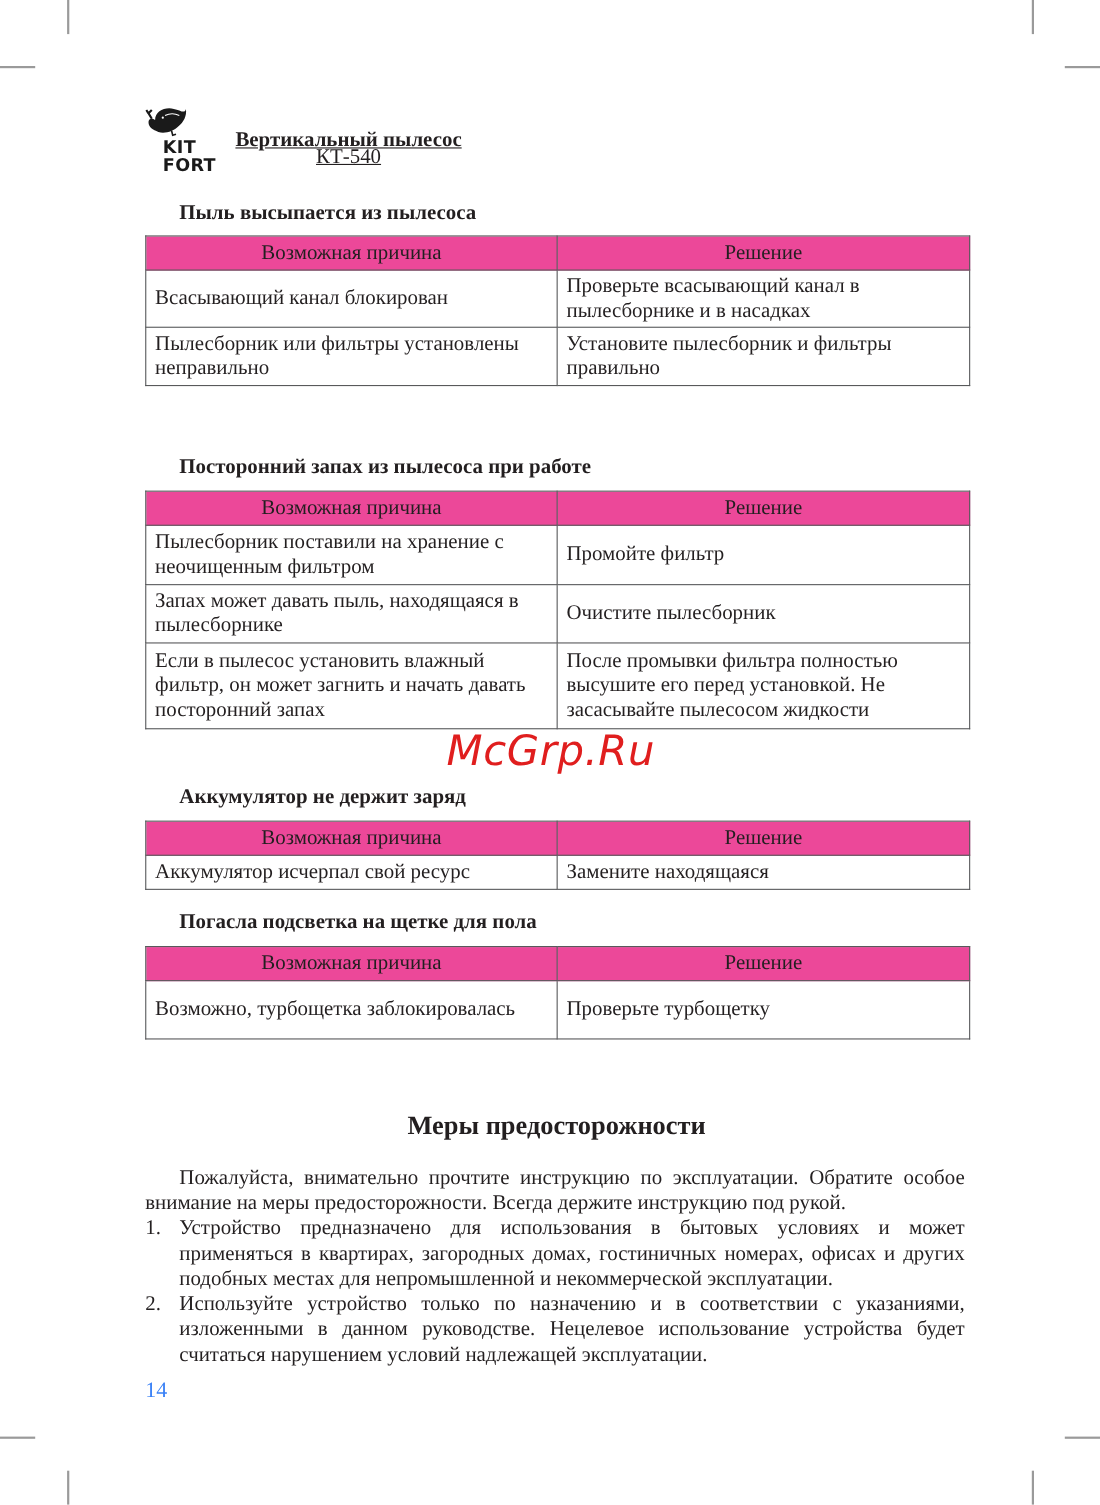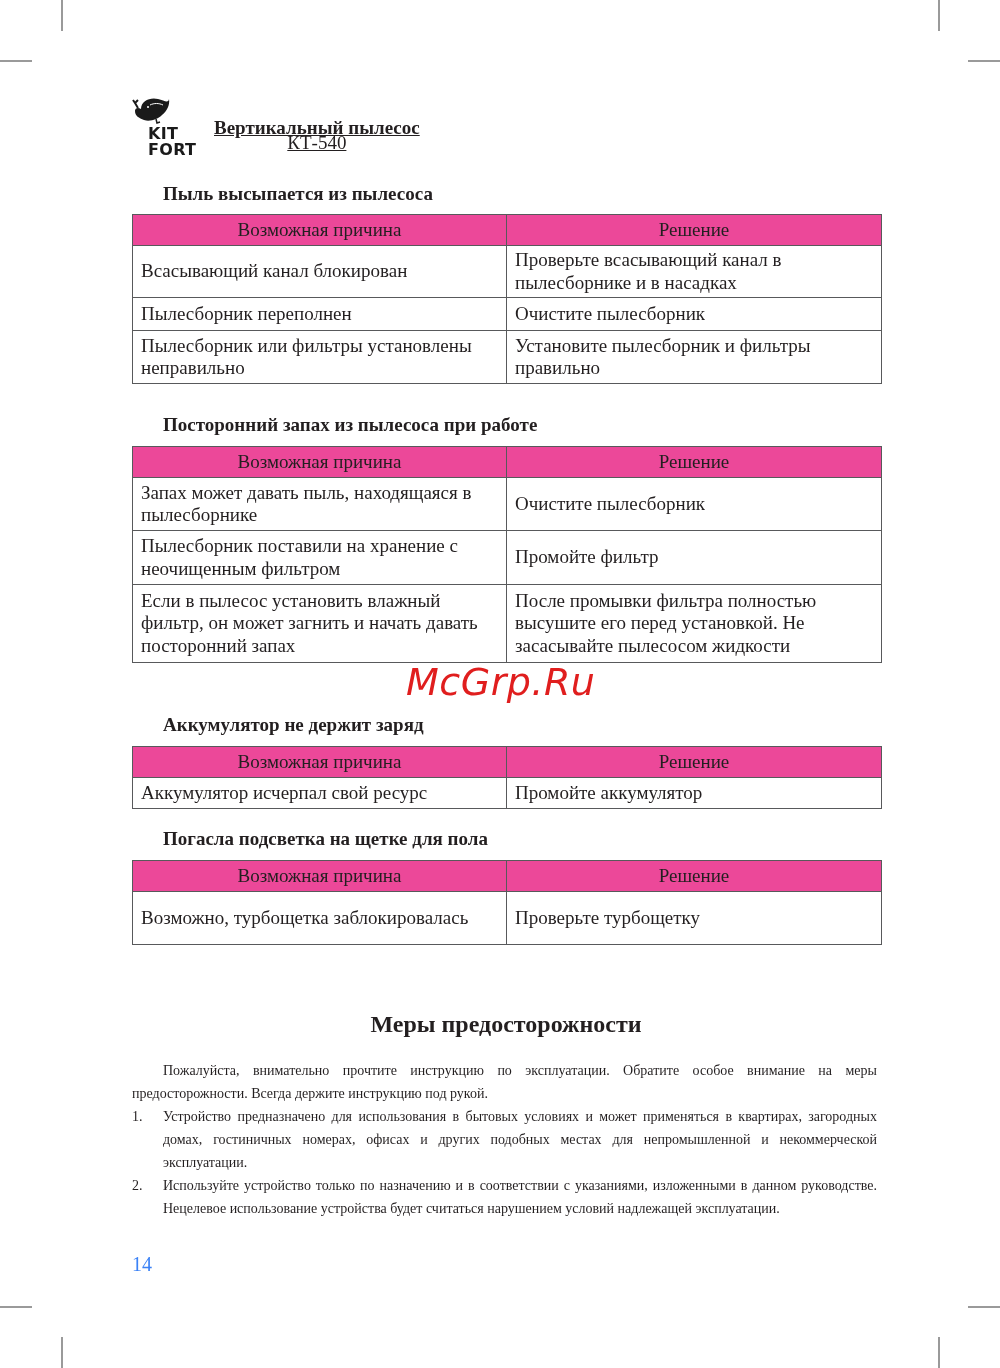--- a/index.html
+++ b/index.html
@@ -116,10 +116,6 @@
     <td>Всасывающий канал блокирован</td>
     <td>Проверьте всасывающий канал в пылесборнике и в насадках</td>
   </tr>
-  <tr style="height:33px;">
-    <td>Пылесборник переполнен</td>
-    <td>Очистите пылесборник</td>
-  </tr>
   <tr style="height:53px;">
     <td>Пылесборник или фильтры установлены неправильно</td>
     <td>Установите пылесборник и фильтры правильно</td>

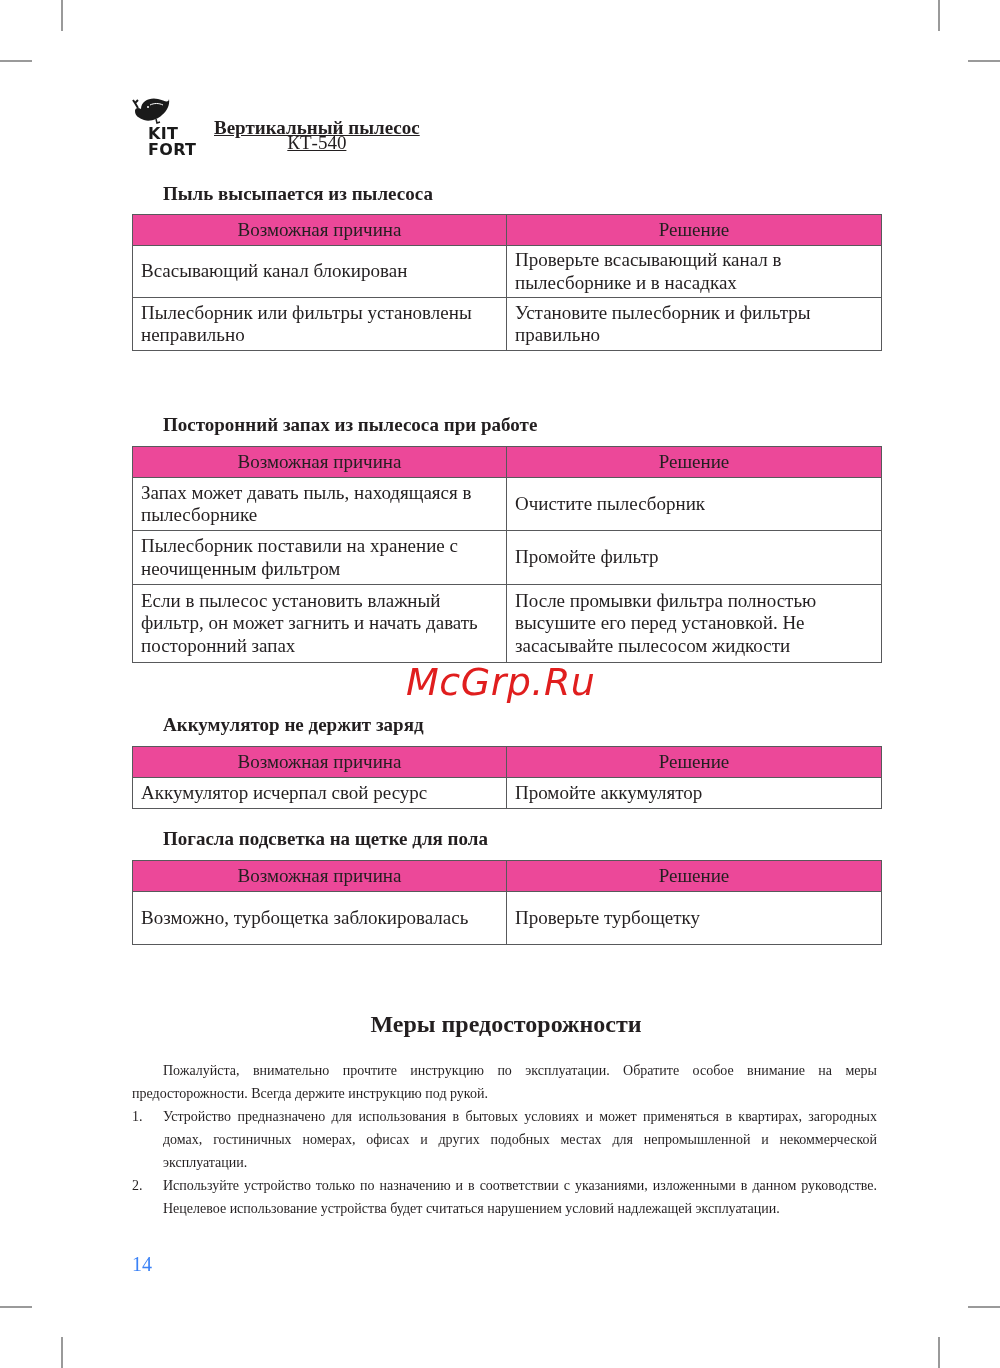--- a/index.html
+++ b/index.html
@@ -134,13 +134,13 @@
     <th>Возможная причина</th>
     <th>Решение</th>
   </tr>
+  <tr style="height:54px;">
+    <td>Пылесборник поставили на хранение с неочищенным фильтром</td>
+    <td>Промойте фильтр</td>
+  </tr>
   <tr style="height:53px;">
     <td>Запах может давать пыль, находящаяся в пылесборнике</td>
     <td>Очистите пылесборник</td>
-  </tr>
-  <tr style="height:54px;">
-    <td>Пылесборник поставили на хранение с неочищенным фильтром</td>
-    <td>Промойте фильтр</td>
   </tr>
   <tr style="height:78px;">
     <td>Если в пылесос установить влажный фильтр, он может загнить и начать давать посторонний запах</td>

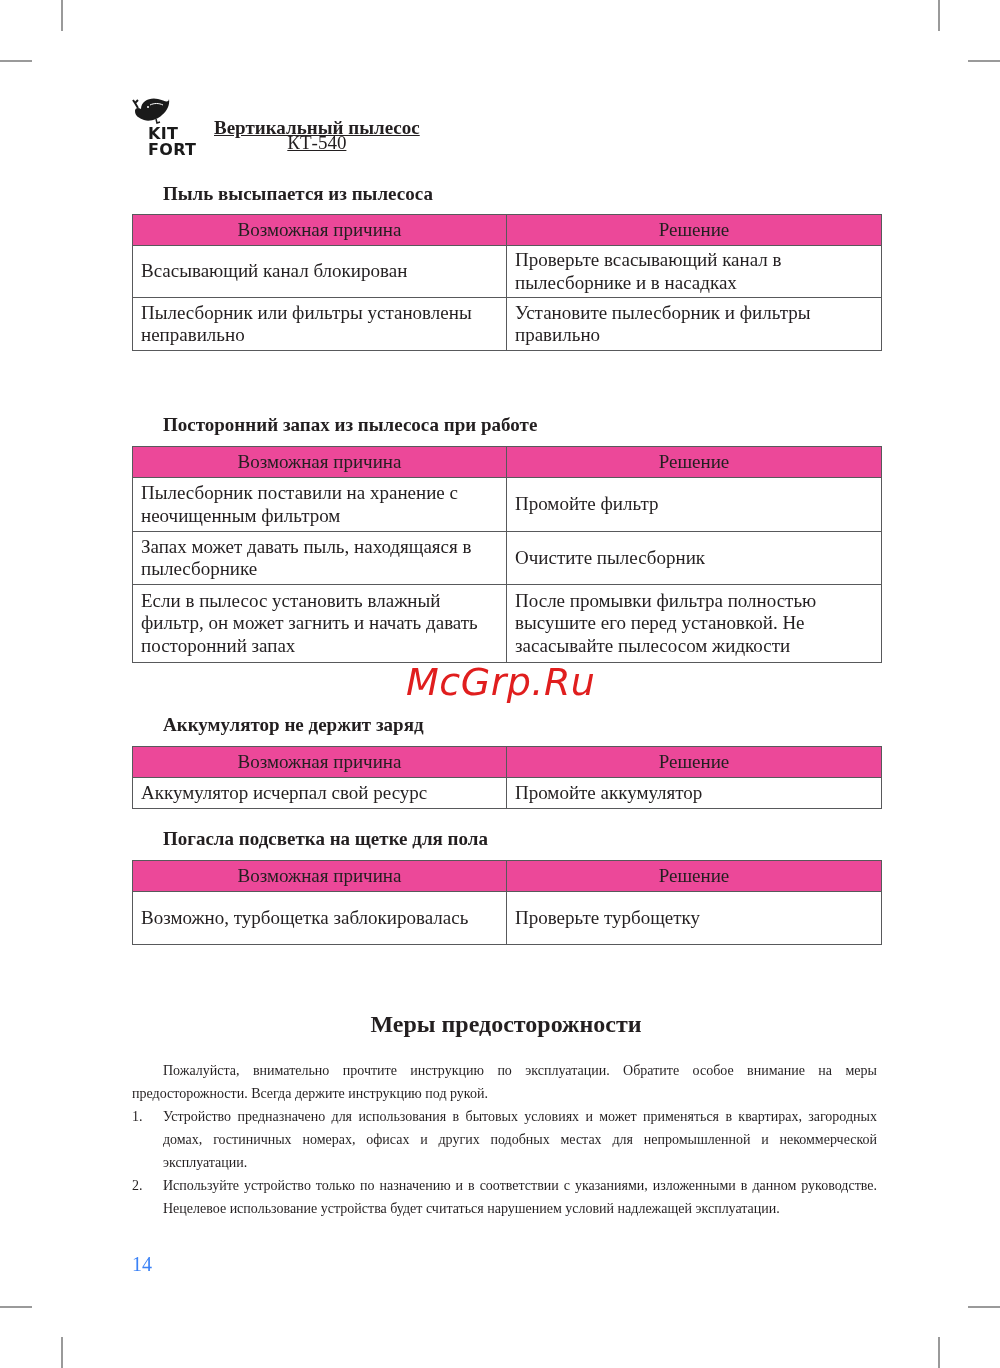--- a/index.html
+++ b/index.html
@@ -162,7 +162,7 @@
   </tr>
   <tr style="height:31px;">
     <td>Аккумулятор исчерпал свой ресурс</td>
-    <td>Промойте аккумулятор</td>
+    <td>Замените находящаяся</td>
   </tr>
 </tbody>
   </table>

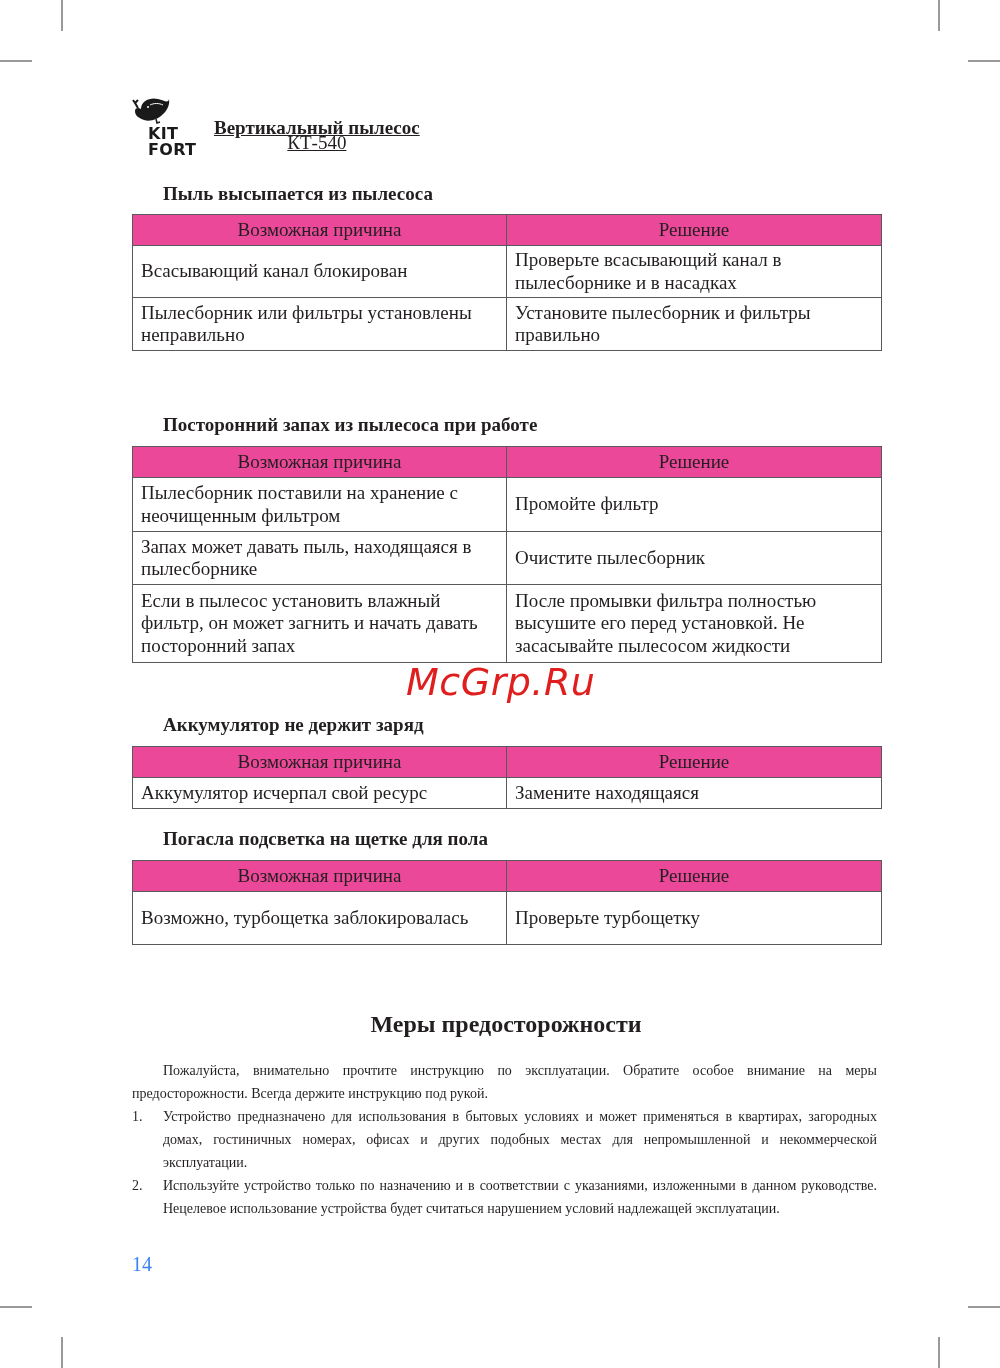--- a/index.html
+++ b/index.html
@@ -57,7 +57,7 @@
   }
   .body-text {
     position: absolute; left: 132px; width: 745px;
-    font-size: 14px; line-height: 23px; text-align: justify;
+    font-size: 19px; line-height: 23px; text-align: justify;
   }
   .para { text-indent: 31px; margin: 0; text-align-last: left; }
   .list { margin: 0; padding: 0; list-style: none; }

